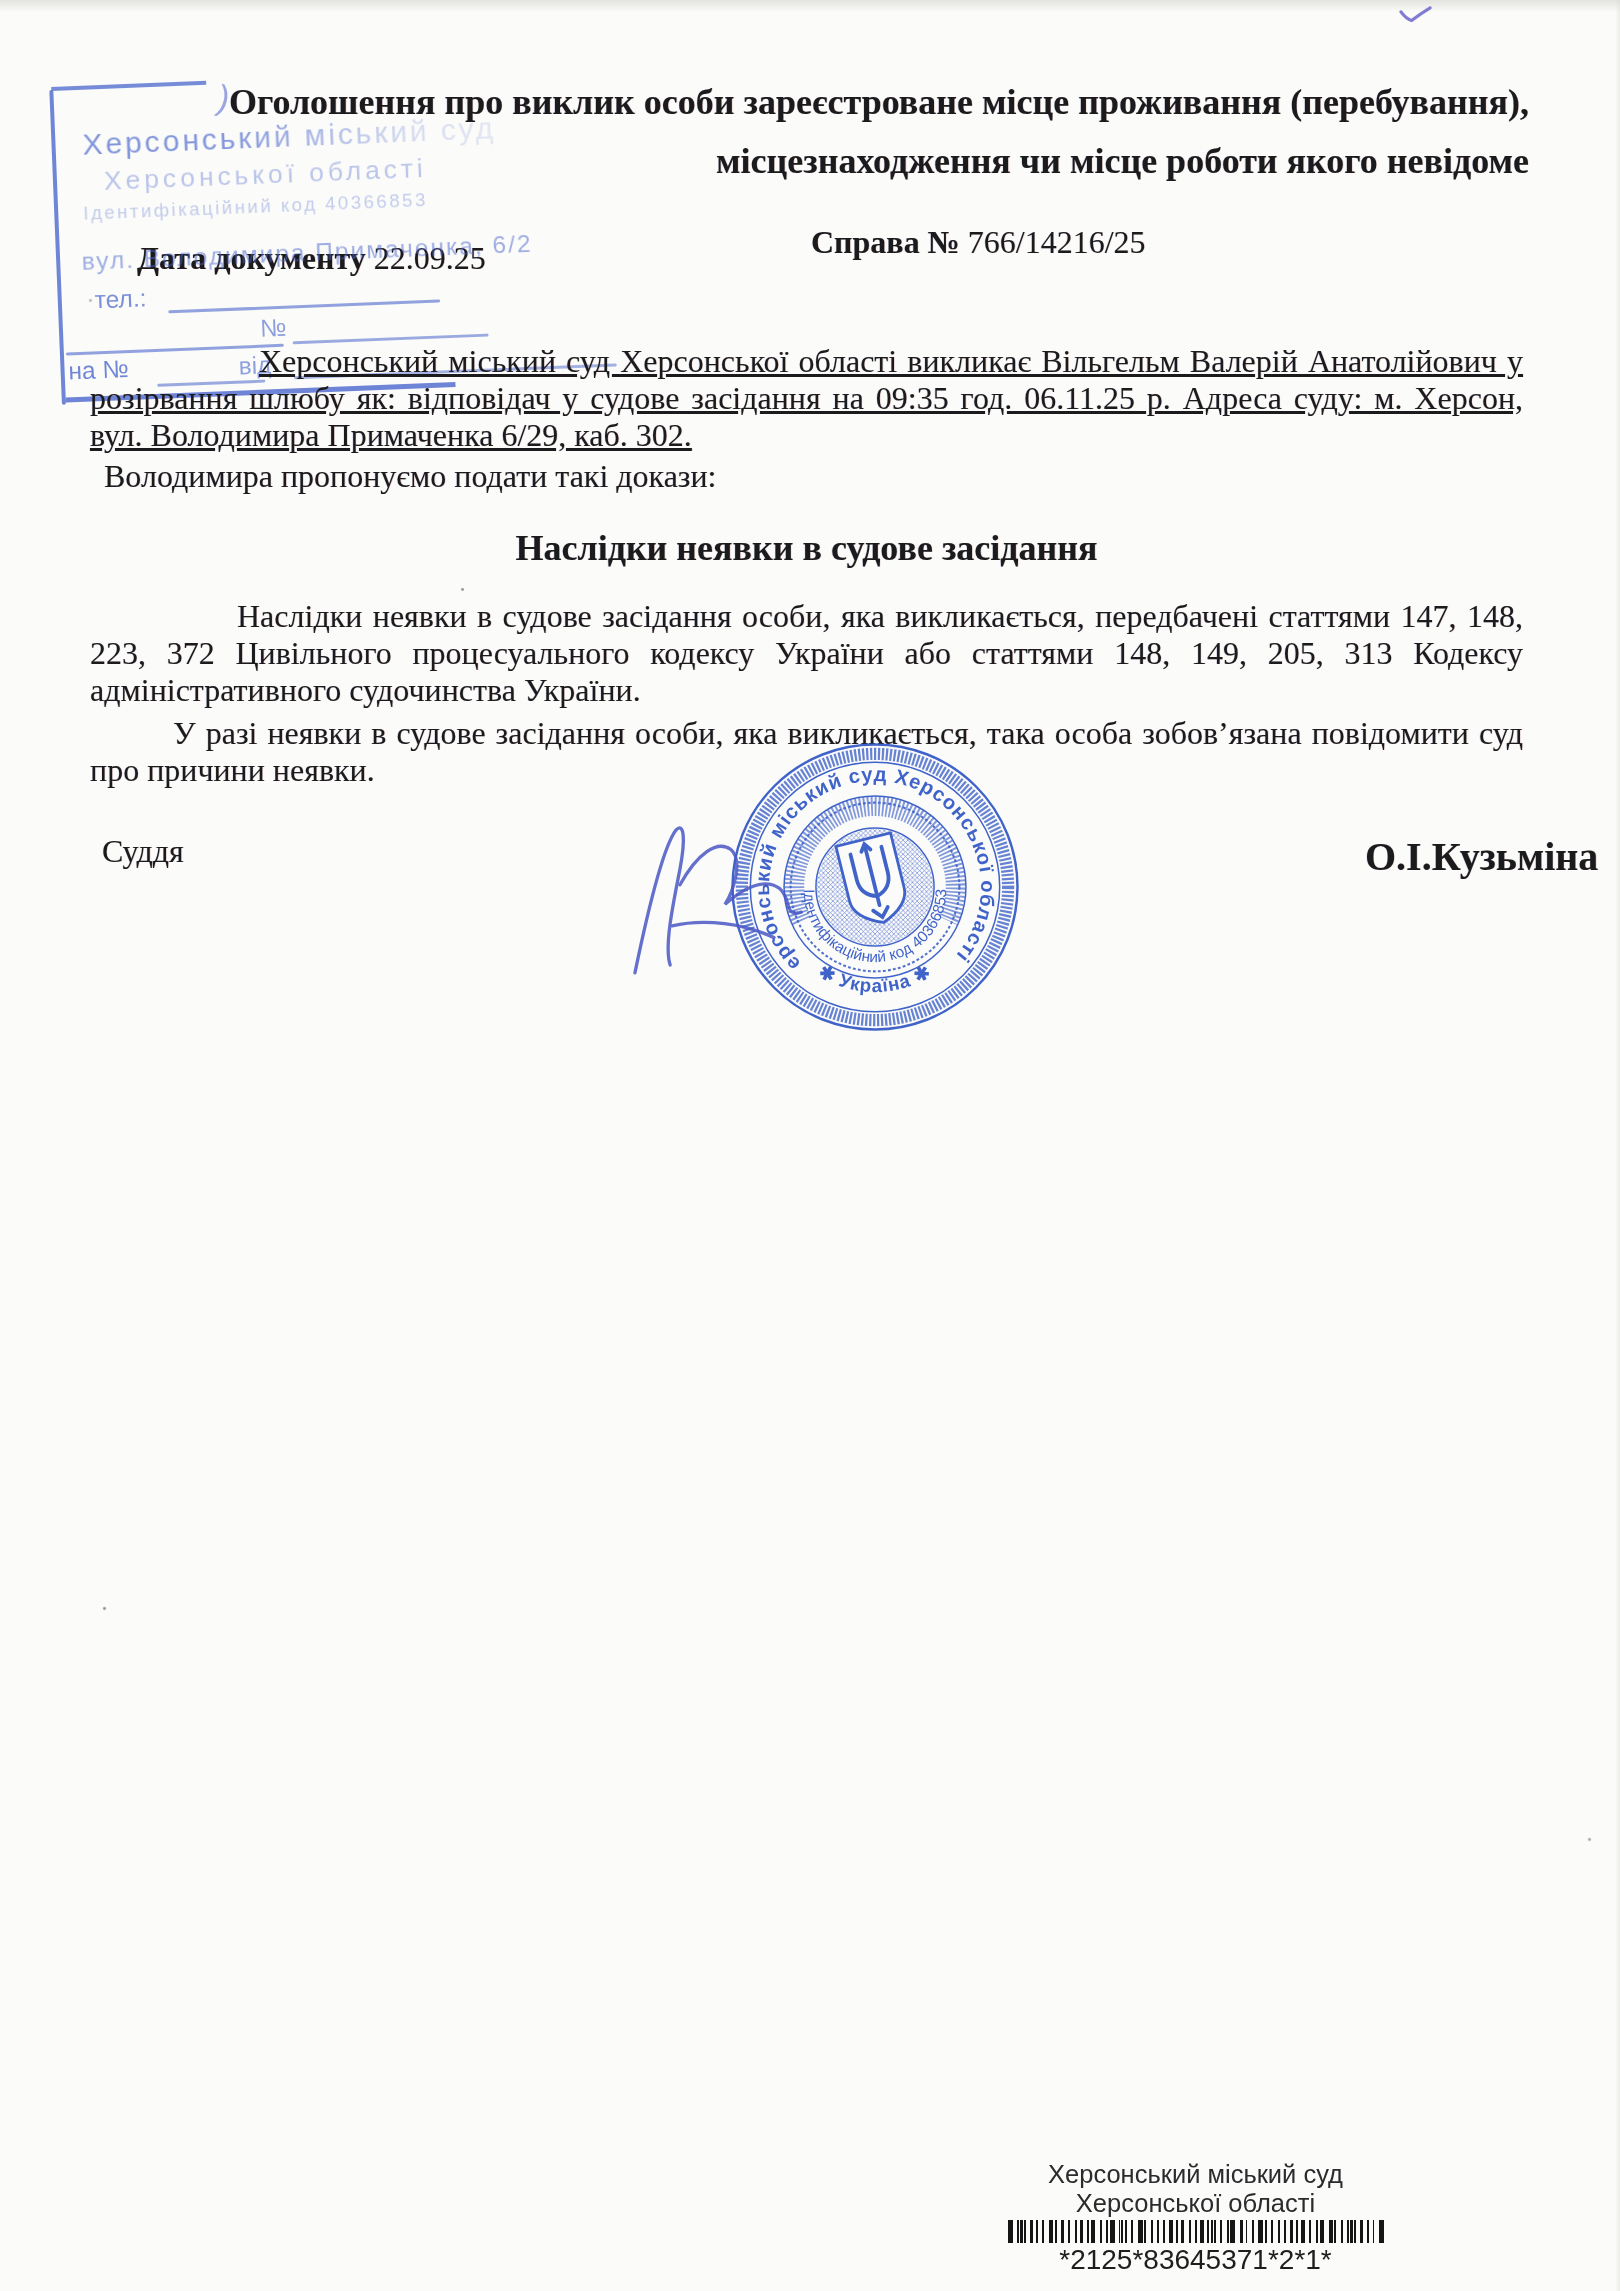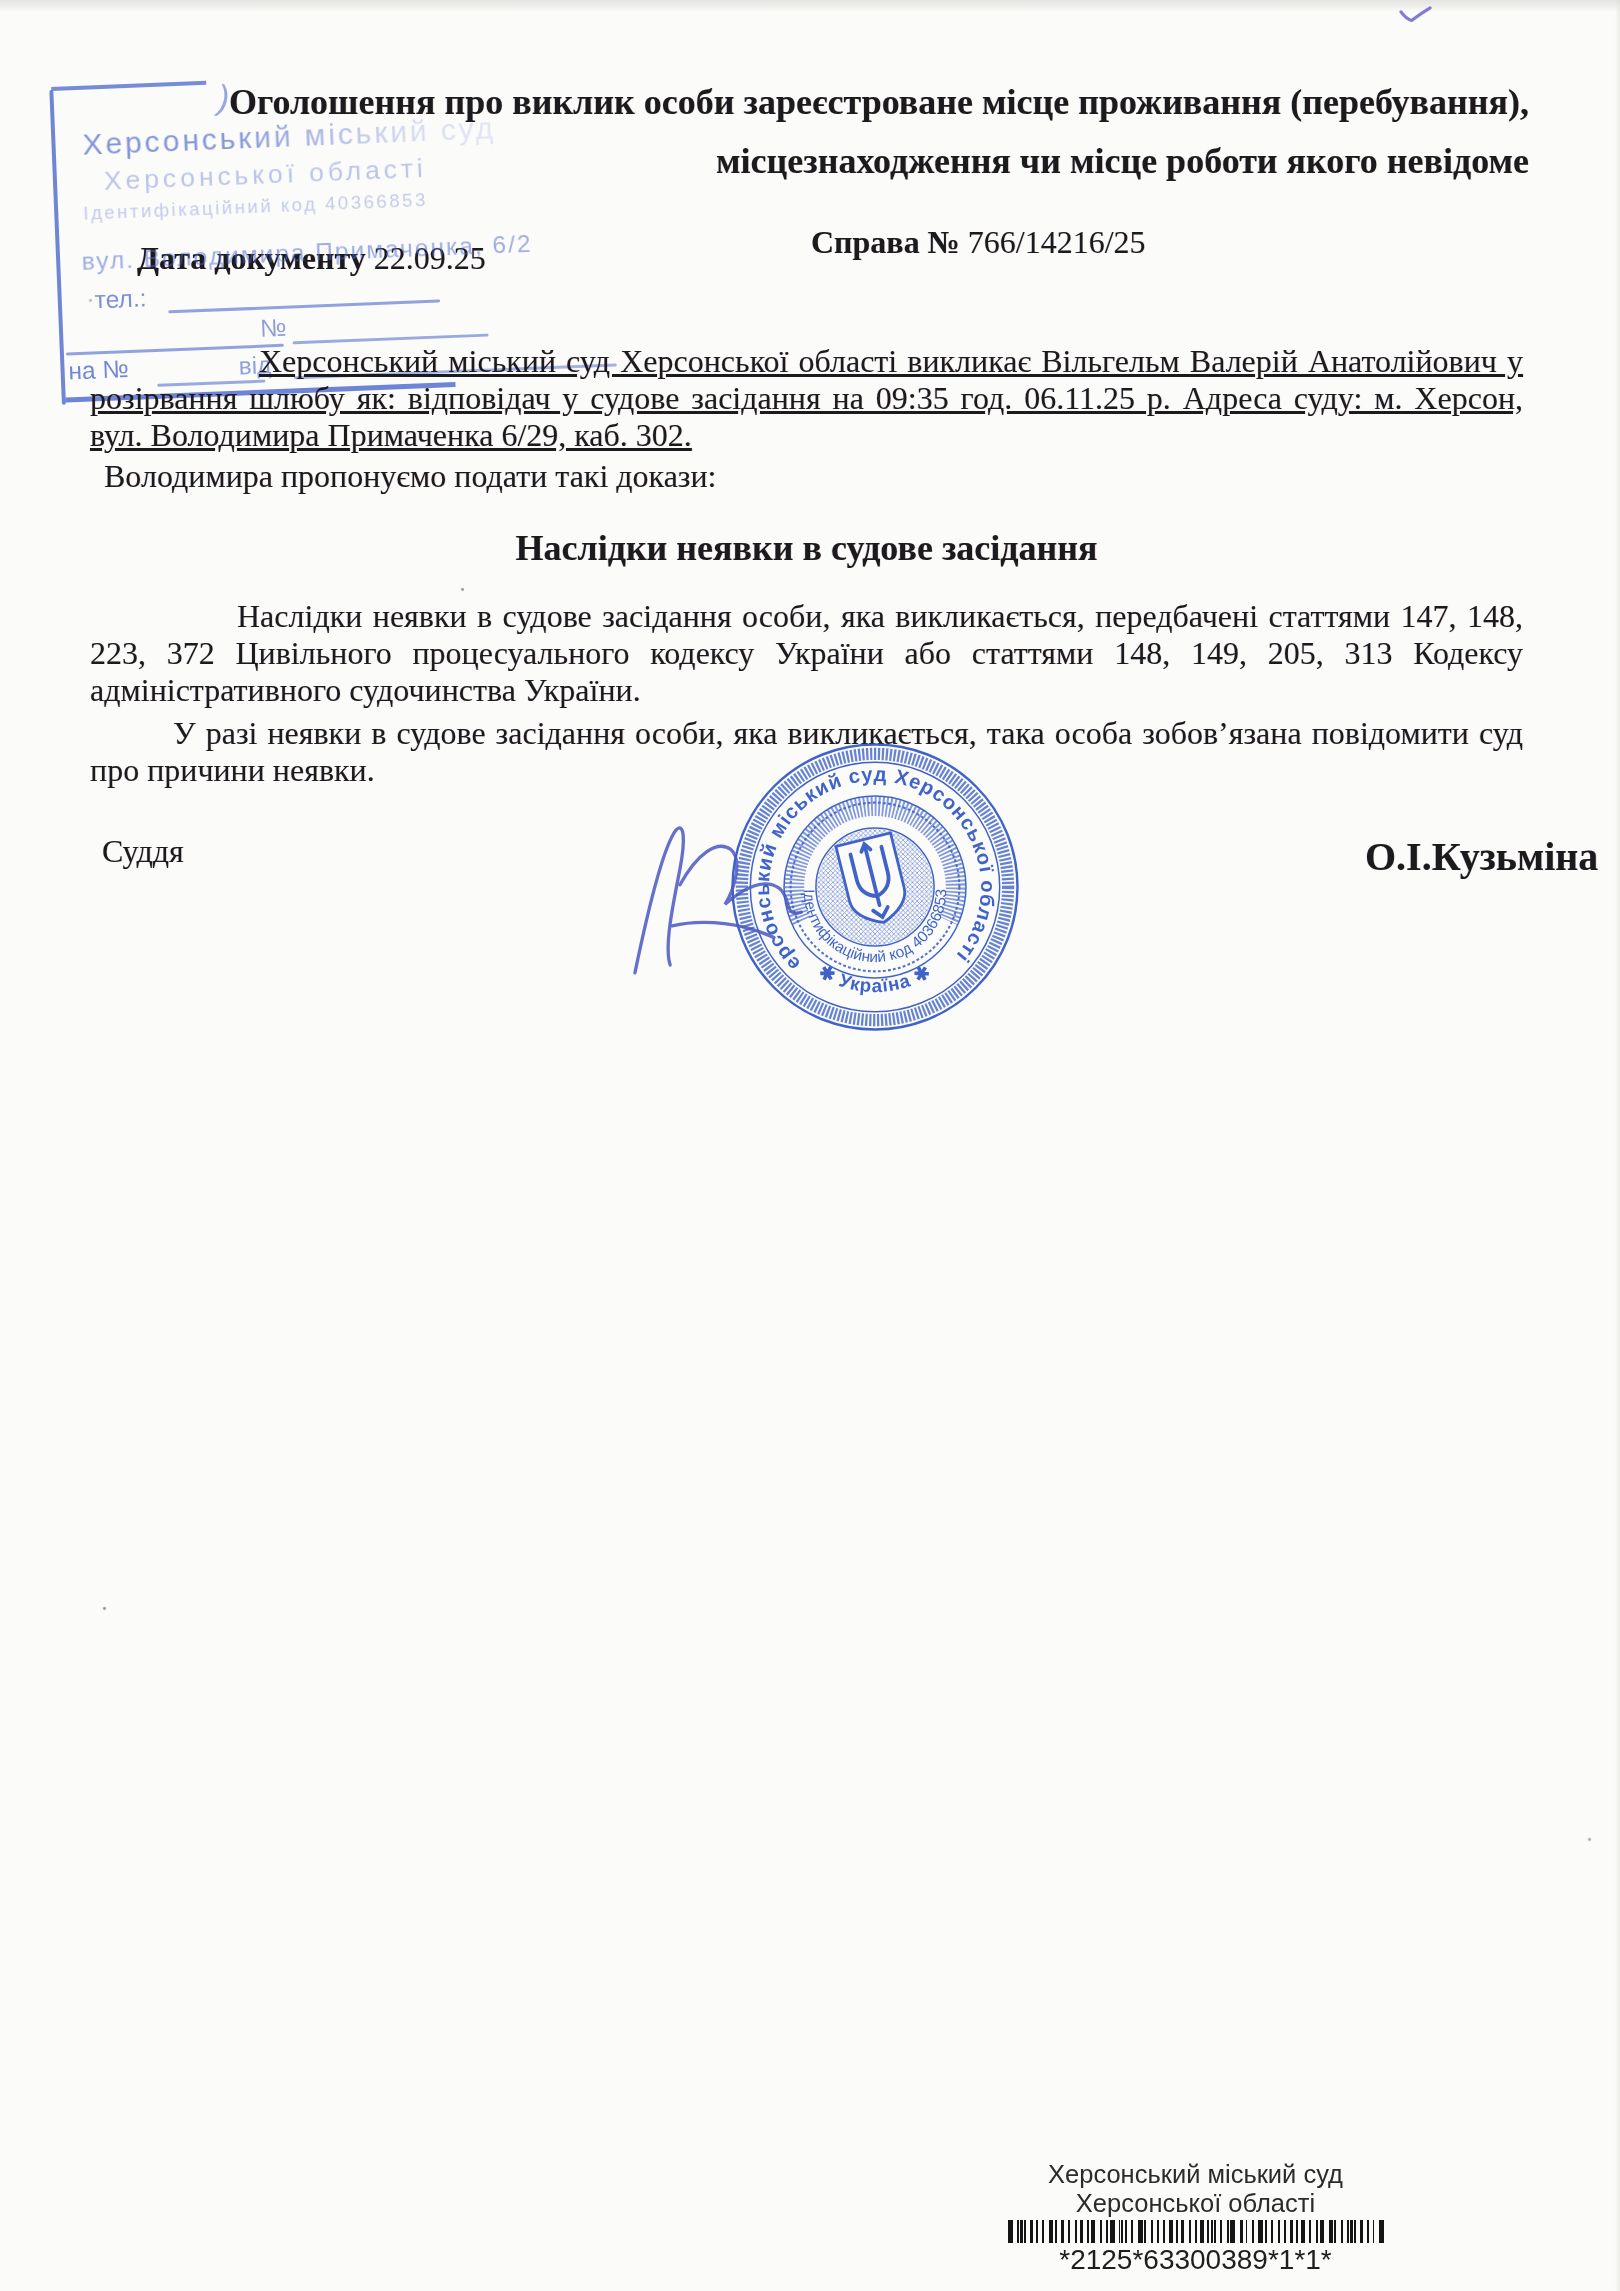--- a/index.html
+++ b/index.html
@@ -187,7 +187,7 @@
     <div class="f1">Херсонський міський суд</div>
     <div class="f2">Херсонської області</div>
     <div class="barcode"></div>
-    <div class="f-code">*2125*63300389*1*1*</div>
+    <div class="f-code">*2125*83645371*2*1*</div>
   </div>
 </div>
 

